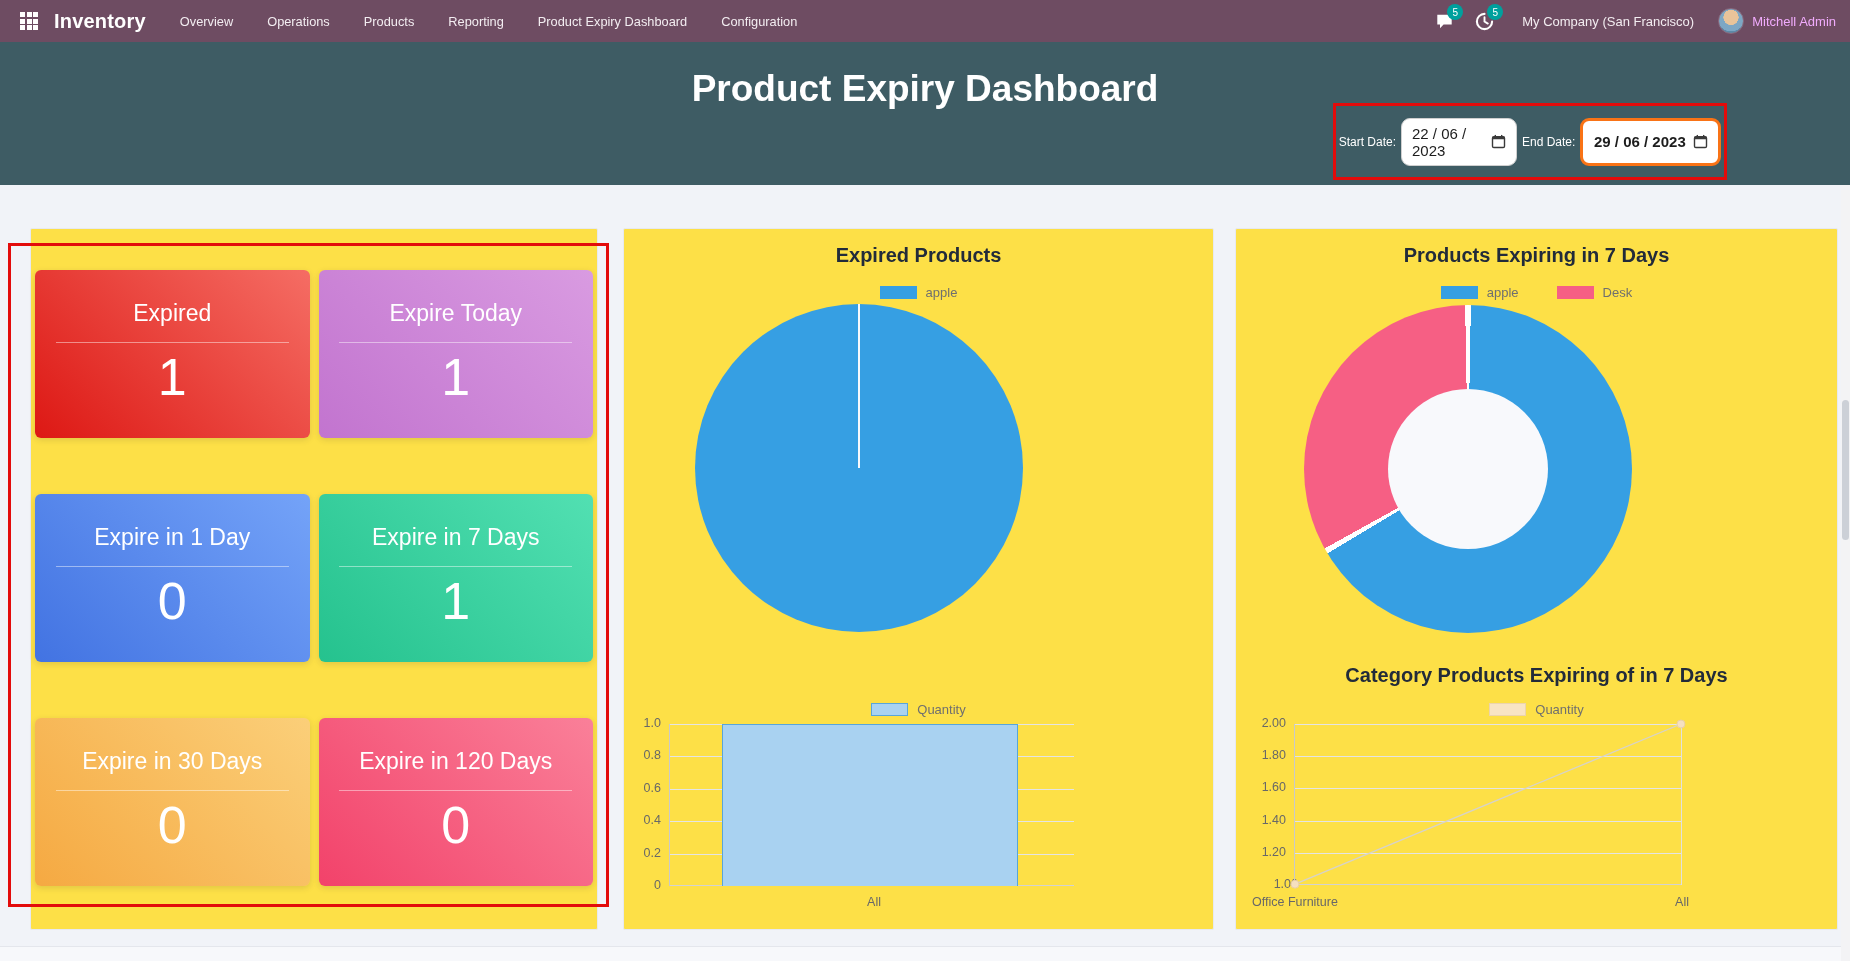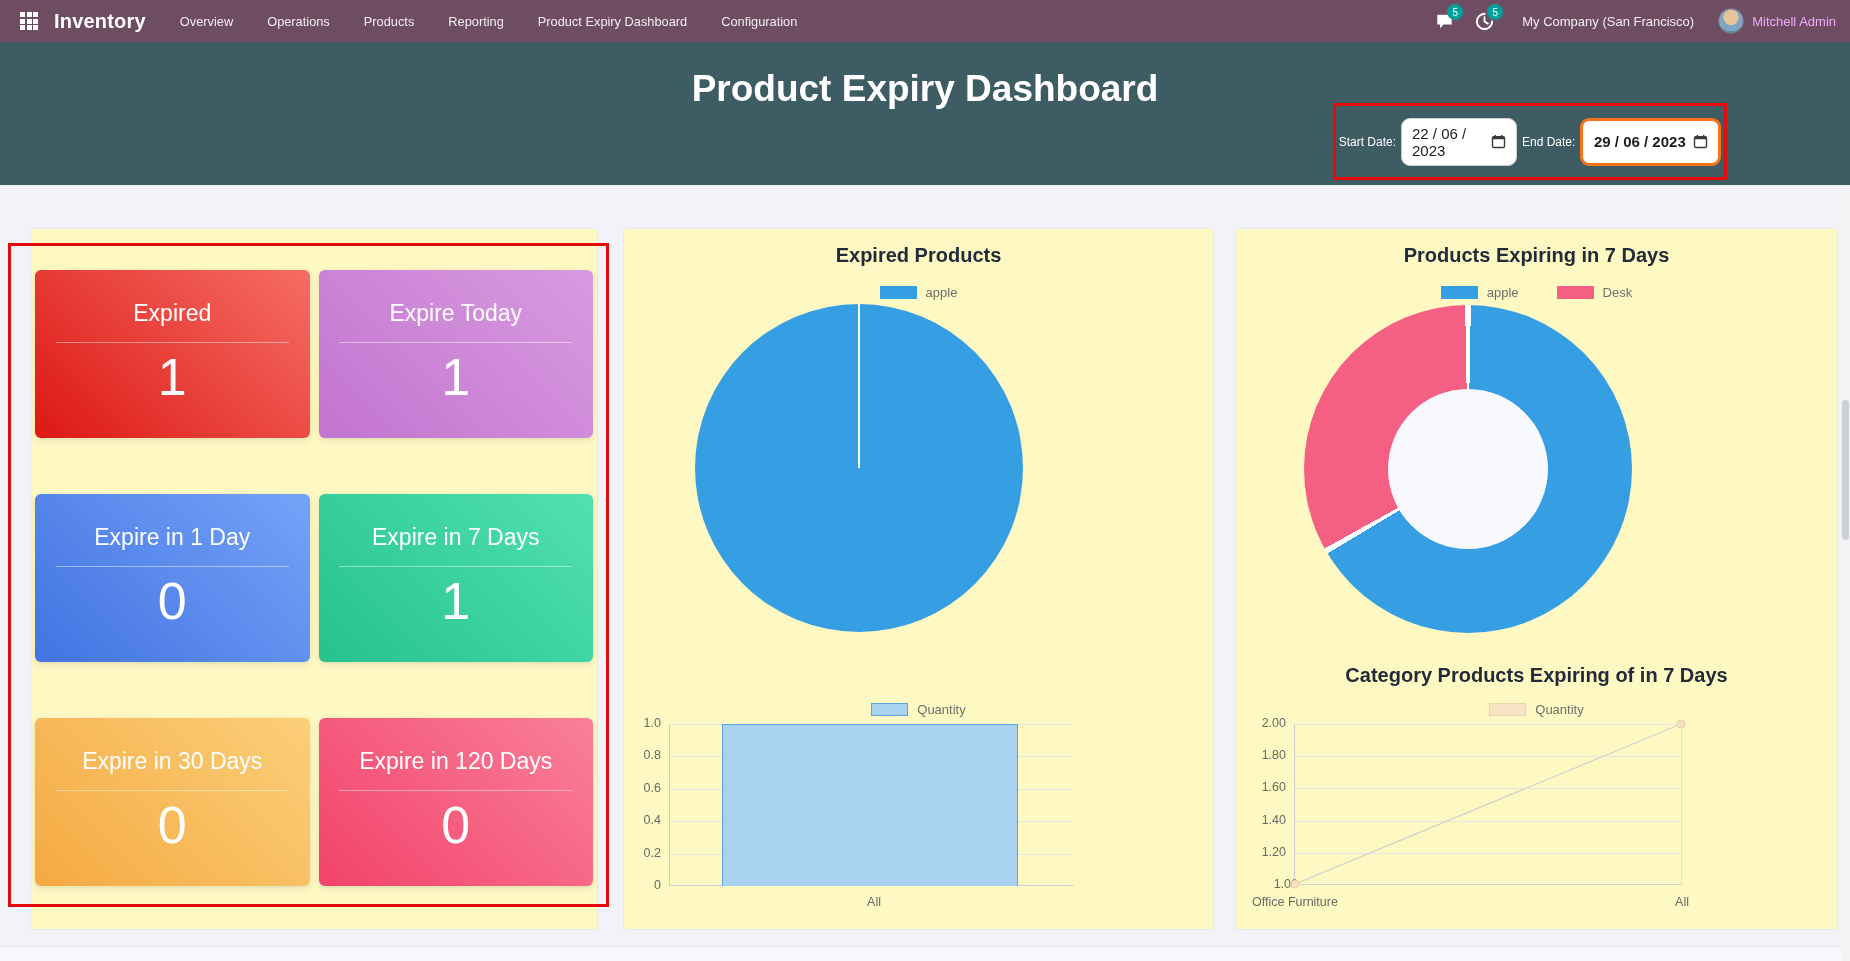--- a/index.html
+++ b/index.html
@@ -37,7 +37,7 @@
   .cal-ic { width:15px; height:15px; flex:0 0 auto; }
 
   
-  .panel { position:absolute; top:228px; height:702px; background:#fef9c3; border:1px solid #e7e9f0; border-radius:2px; }
+  .panel { position:absolute; top:228px; height:702px; background:#fde047; border:1px solid #e7e9f0; border-radius:2px; }
   .panel-left  { left:30px;   width:568px; }
   .panel-mid   { left:623px;  width:591px; }
   .panel-right { left:1235px; width:603px; }

